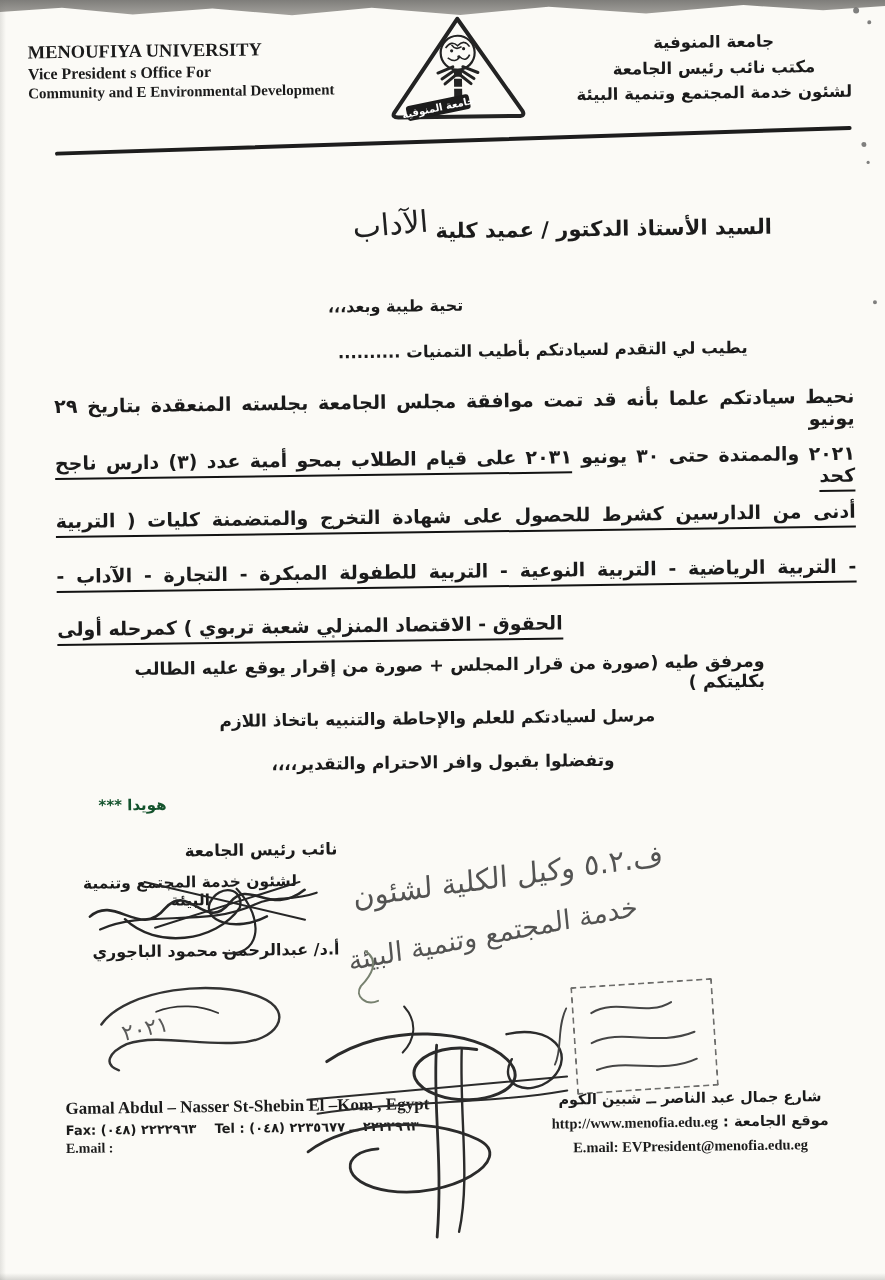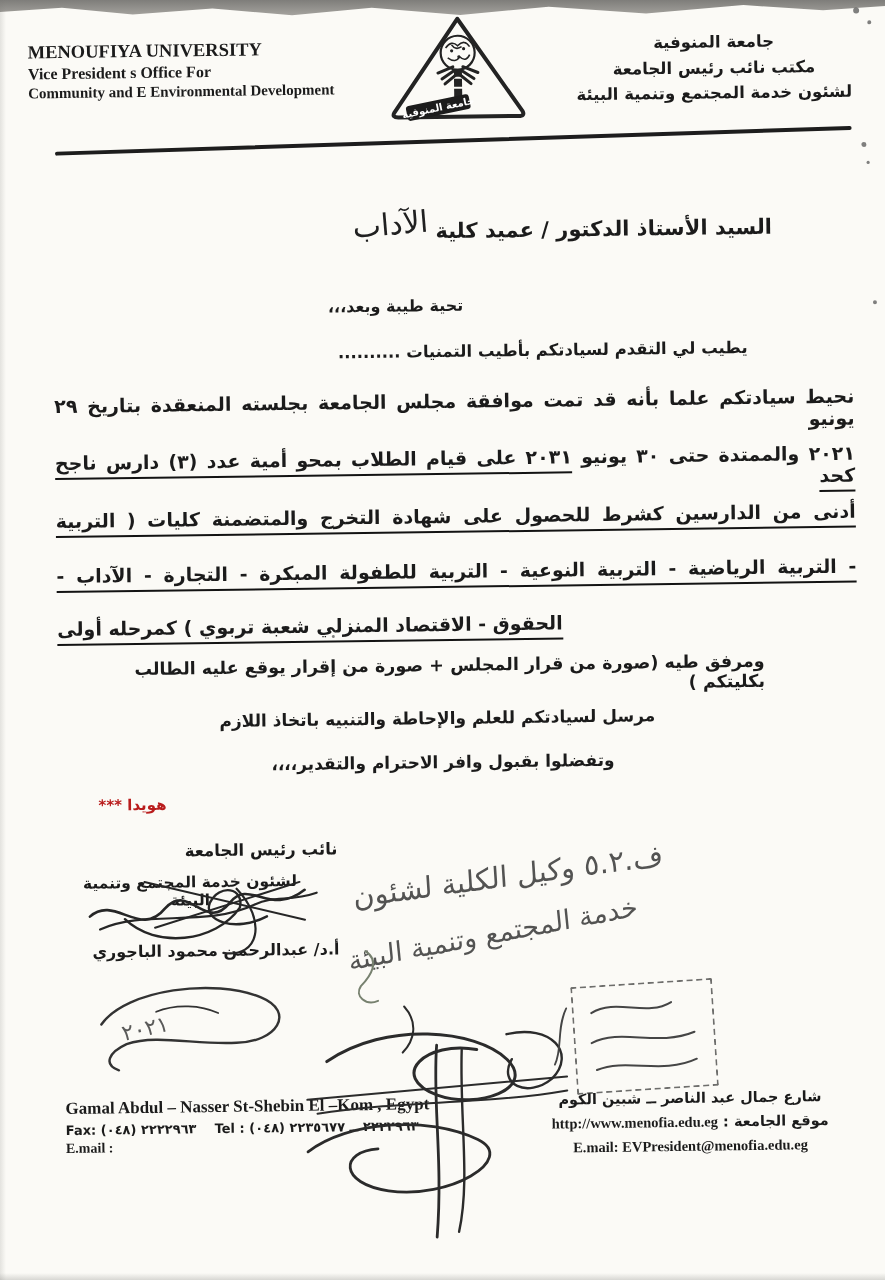--- a/index.html
+++ b/index.html
@@ -38,7 +38,7 @@
   .enclosure{left:95px;top:655px;width:668px;text-align:right;font-weight:700;font-size:17.5px;}
   .closing1{left:185px;top:708px;width:500px;text-align:center;font-weight:bold;font-size:17px;}
   .closing2{left:215px;top:752px;width:450px;text-align:center;font-weight:bold;font-size:17px;}
-  .sidenote{left:95px;top:792px;font-weight:bold;font-size:15px;color:#b91c1c;}
+  .sidenote{left:95px;top:792px;font-weight:bold;font-size:15px;color:#14532d;}
   
   .sig-t1{left:172px;top:838px;width:170px;text-align:center;font-weight:bold;font-size:16.5px;}
   .sig-t2{left:58px;top:870px;width:255px;text-align:center;font-weight:bold;font-size:15.5px;}

